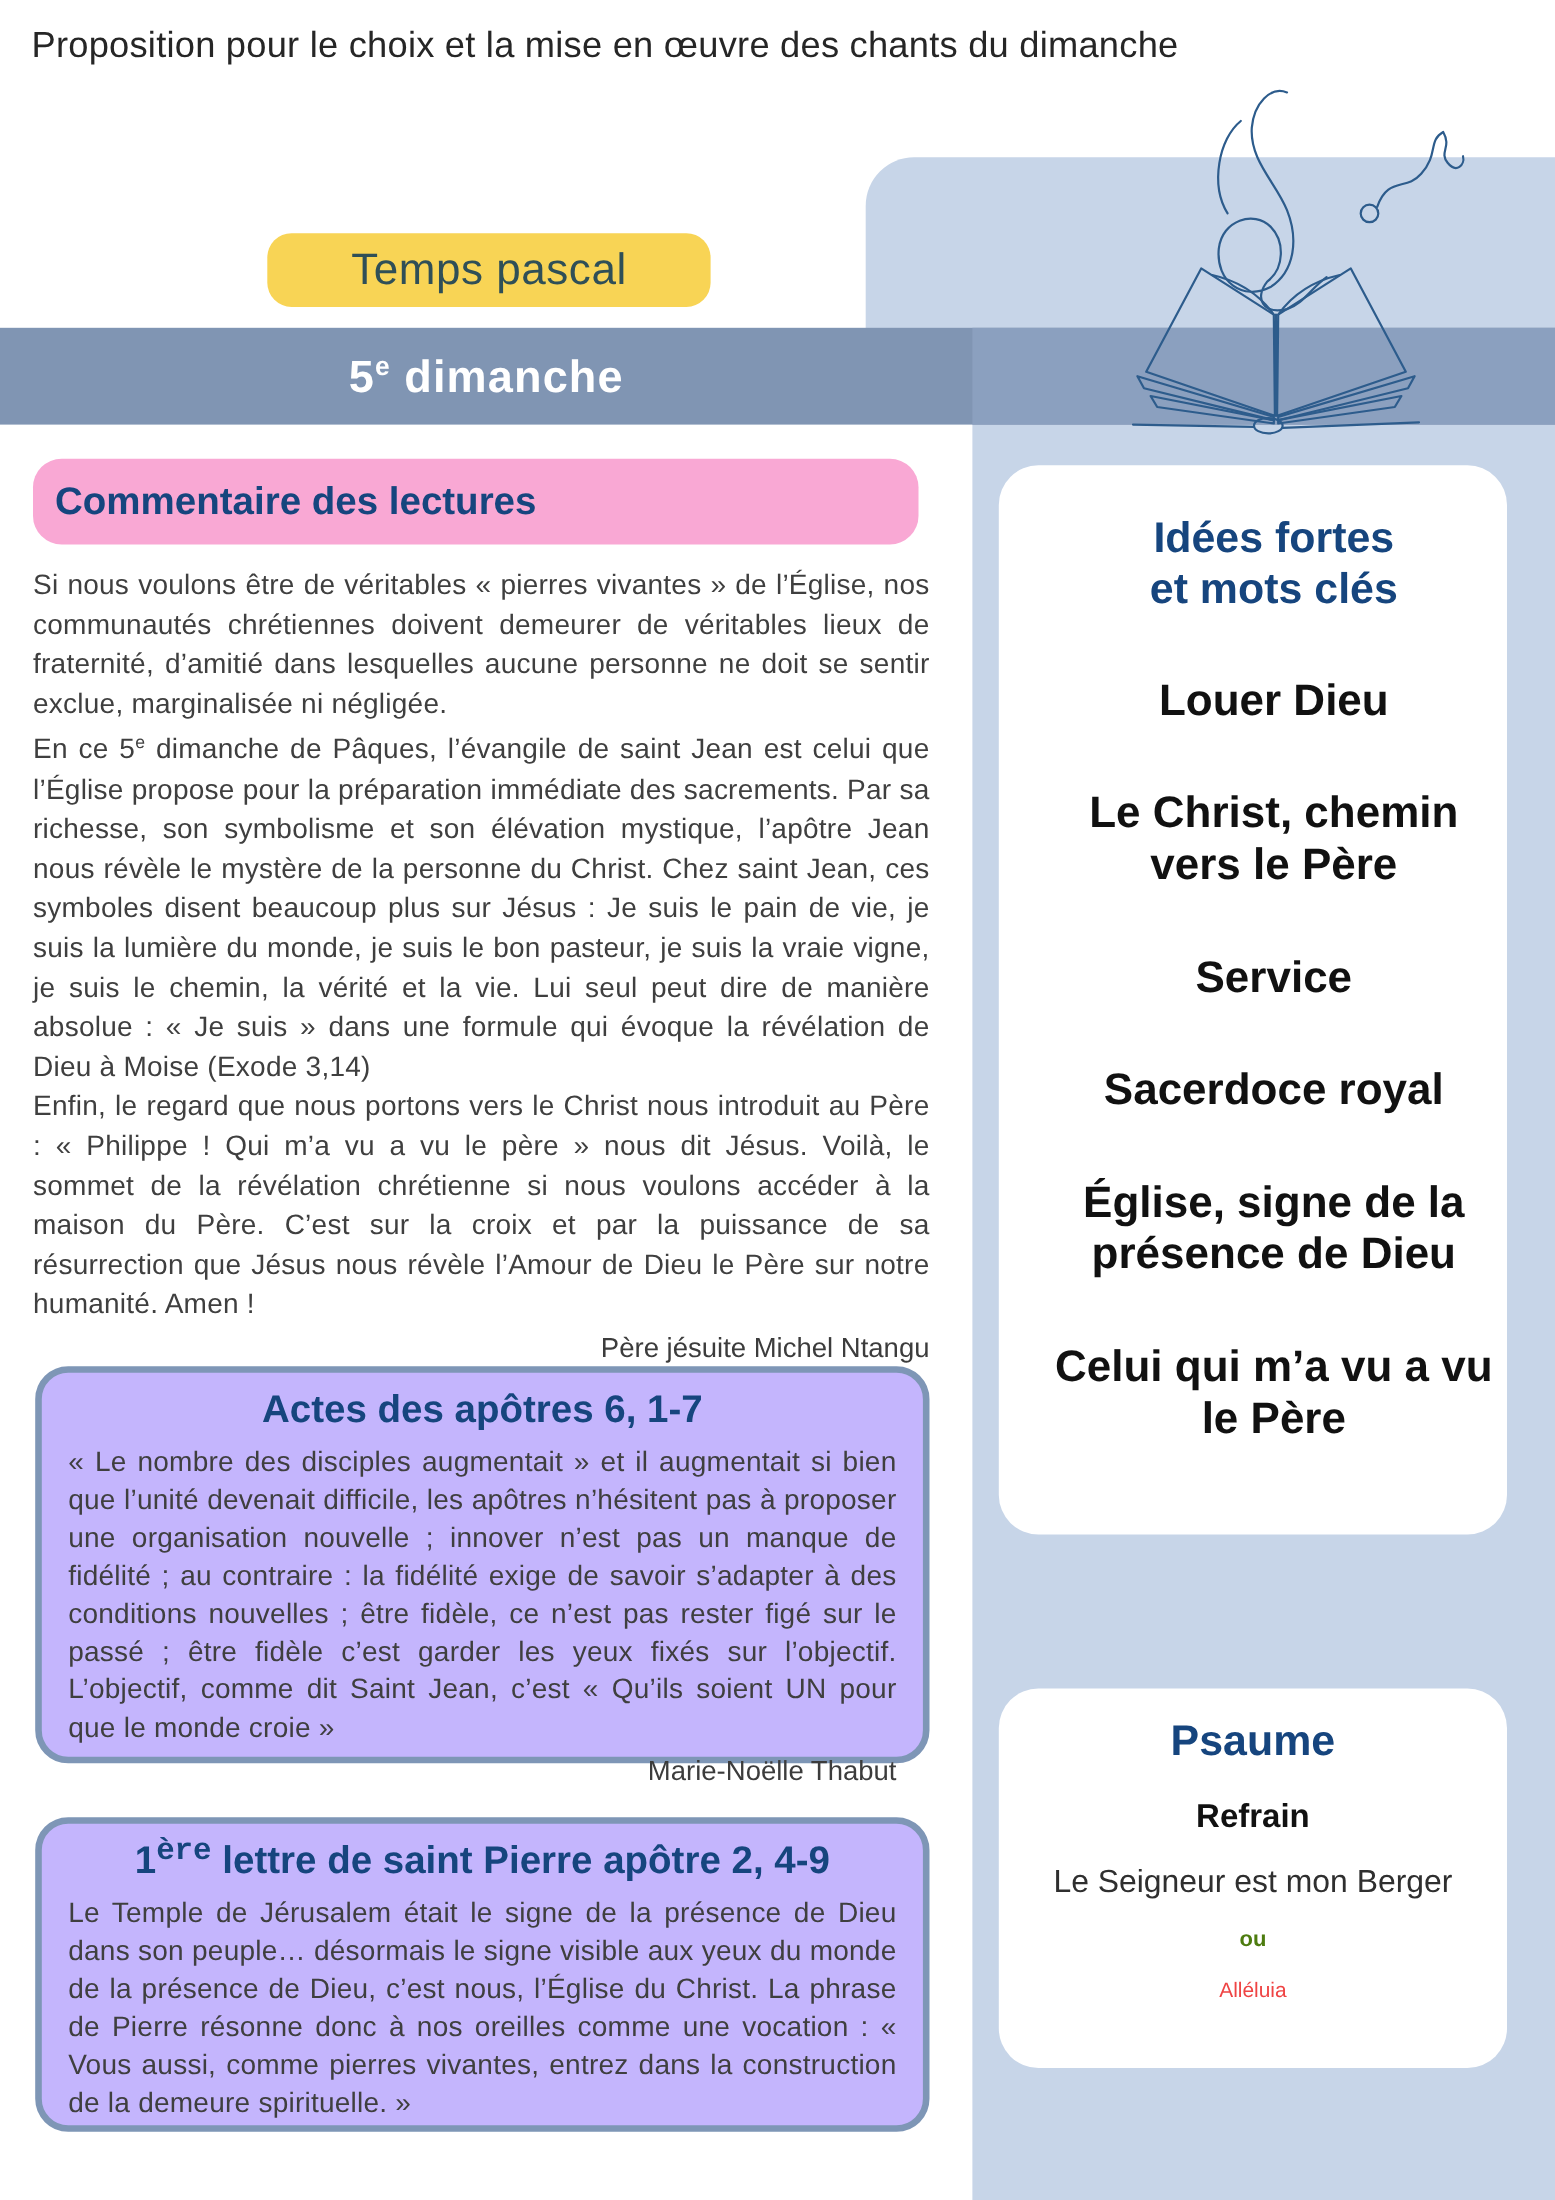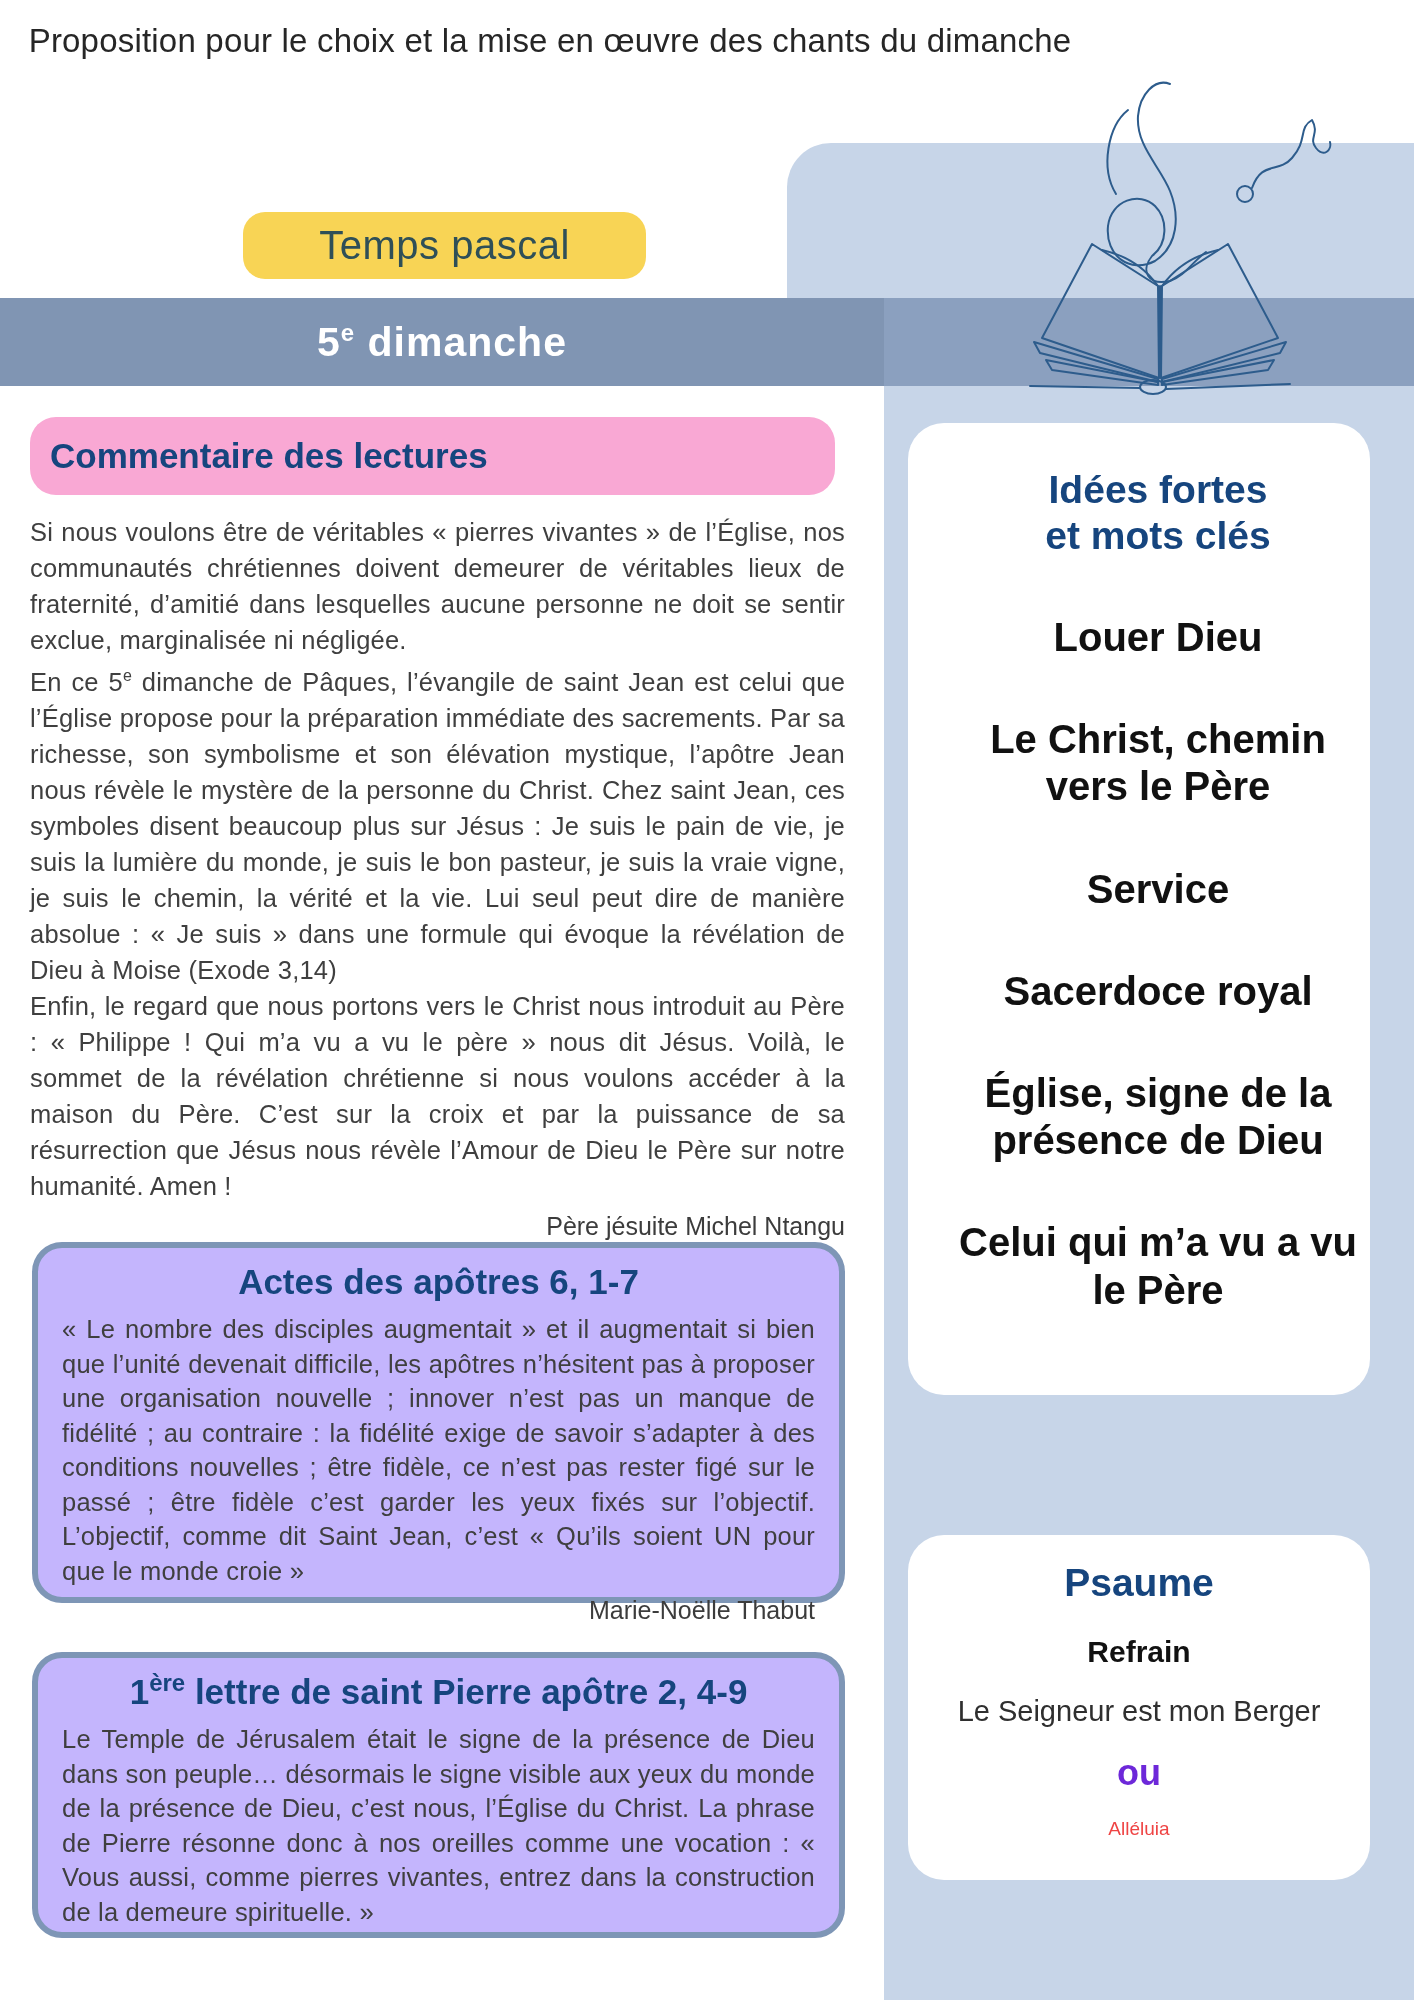--- a/index.html
+++ b/index.html
@@ -46,7 +46,7 @@
   .box-actes{top:1242px;height:331px;}
   .box-pierre{top:1652px;height:256px;}
   .reading-title{text-align:center;font-size:35px;font-weight:700;color:#16457e;margin:4px 0 10px 0;}
-  .reading-title sup{font-size:24px;line-height:0;}
+  .reading-title sup{font-size:28px;line-height:0;font-family:Liberation Mono, monospace;}
   .reading-body{font-size:25.5px;line-height:34.5px;color:#3f3f3f;text-align:justify;letter-spacing:.2px;}
   .box-attribution{text-align:right;font-size:25px;color:#3c3c3c;margin-top:8px;}
 

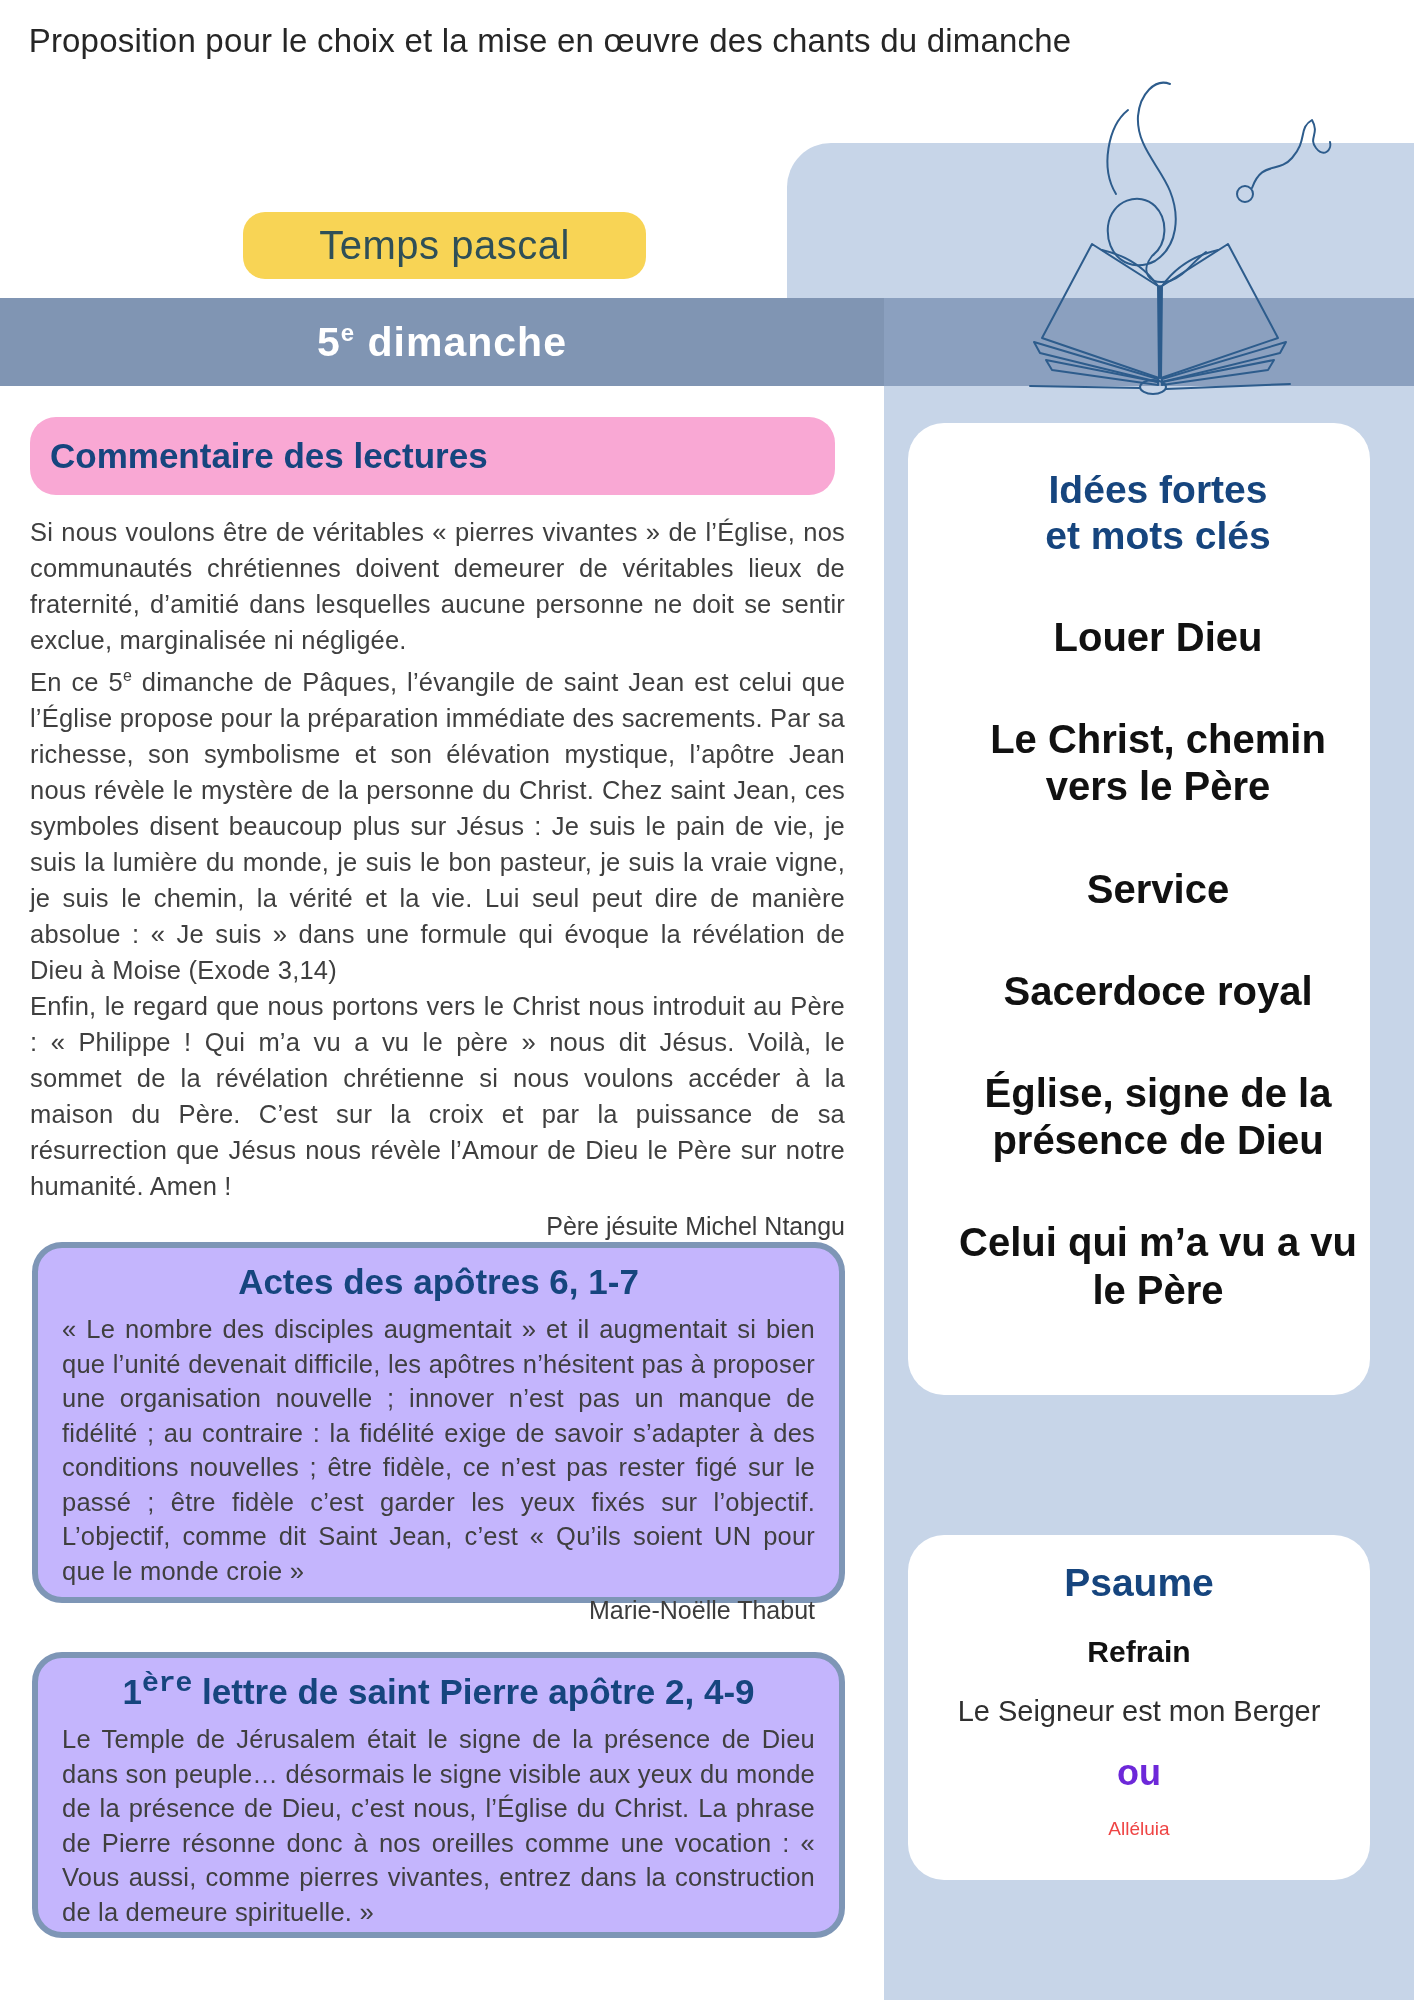--- a/index.html
+++ b/index.html
@@ -64,7 +64,7 @@
   .psaume-title{color:#16457e;font-size:39px;font-weight:700;}
   .psaume-refrain-label{margin-top:30px;color:#111111;font-size:30px;font-weight:700;}
   .psaume-refrain{margin-top:26px;color:#2f2f2f;font-size:29px;}
-  .psaume-or{margin-top:24px;color:#6d28d9;font-size:36px;font-weight:700;}
+  .psaume-or{margin-top:24px;color:#4d7c0f;font-size:20px;font-weight:700;}
   .psaume-alleluia{margin-top:24px;color:#ef4444;font-size:19px;}
 </style>
 </head>

